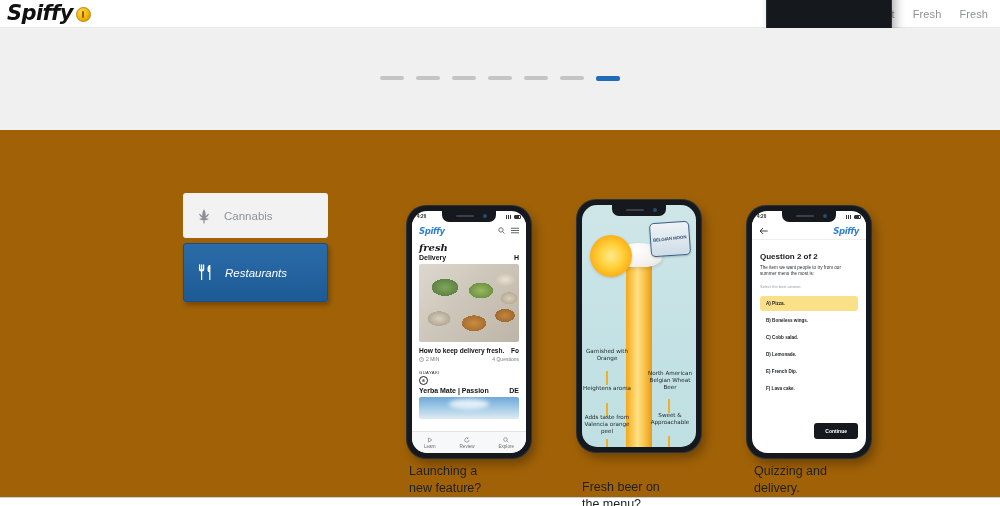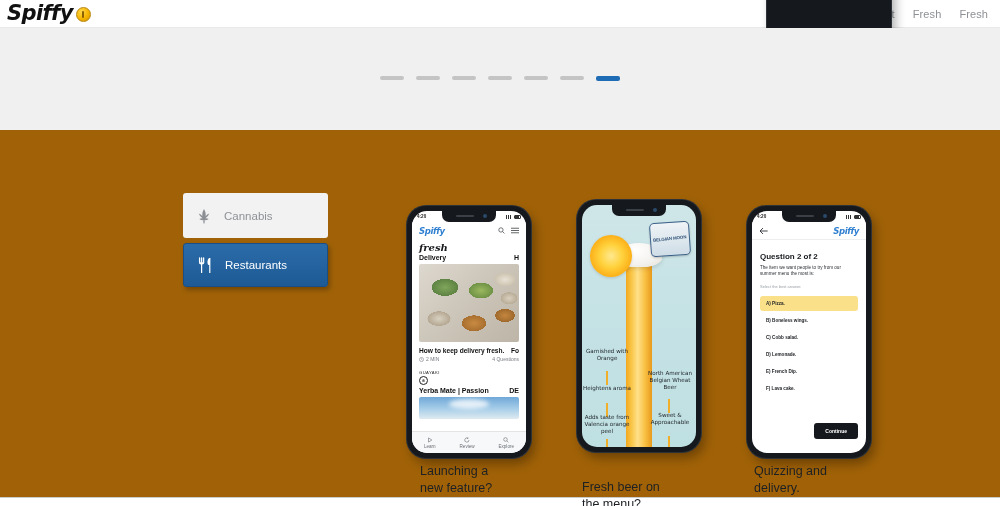--- a/index.html
+++ b/index.html
@@ -96,8 +96,9 @@
     color: #ffffff;
     border: 1px solid #1a4f85;
     box-shadow: 2px 3px 5px rgba(0,0,0,0.28);
-    height: 44px;
+    height: 59px;
     margin-bottom: 6px;
+    font-style: italic;
   }
   .side-icon {
     width: 18px; height: 18px;

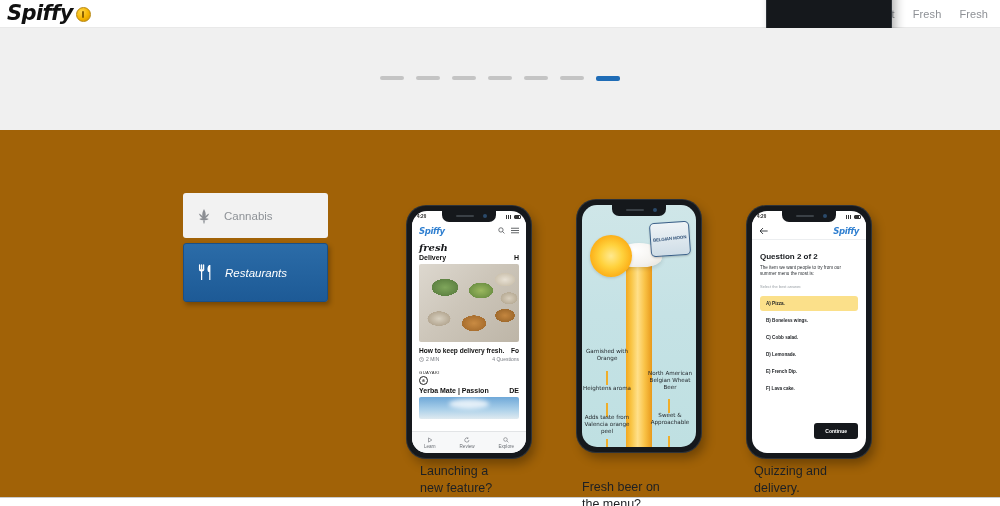--- a/index.html
+++ b/index.html
@@ -541,7 +541,7 @@
       </div>
     </div>
 
-    <div class="caption" style="left:420px; top:333px;">Launching a
+    <div class="caption" style="left:409px; top:333px;">Launching a
 new feature?</div>
     <div class="caption" style="left:582px; top:333px;margin-top:16px;">Fresh beer on
 the menu?</div>

